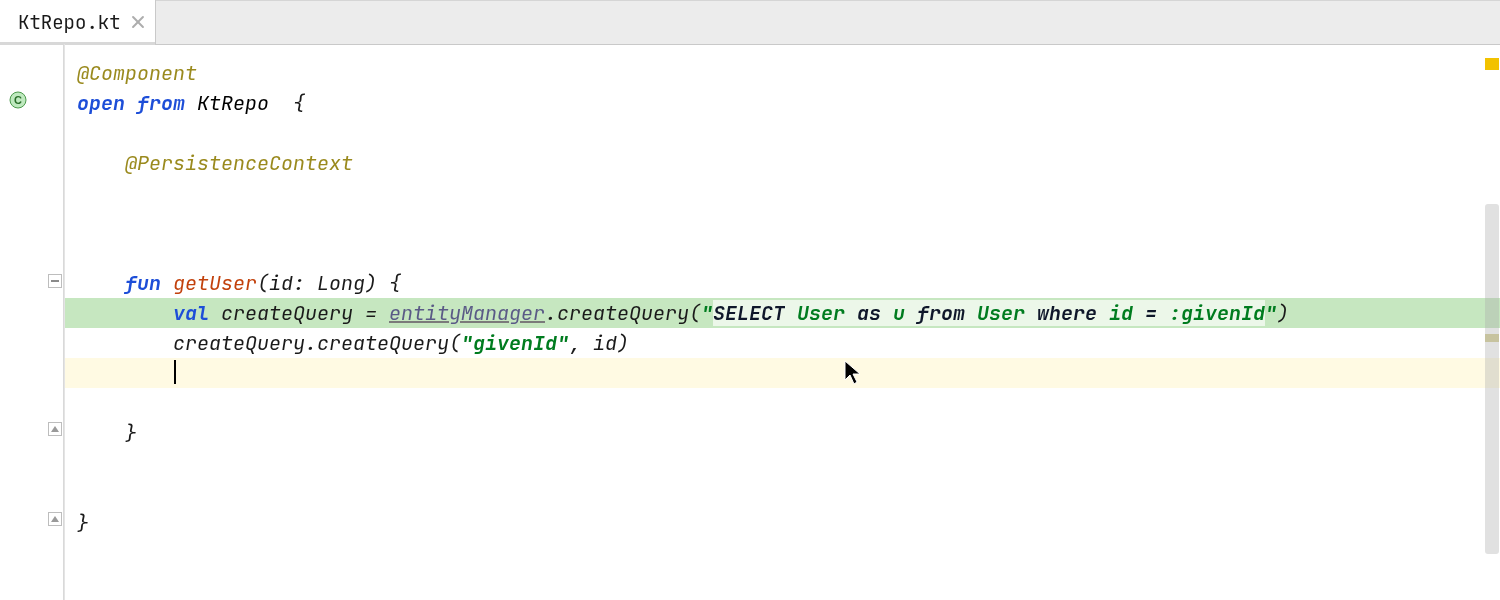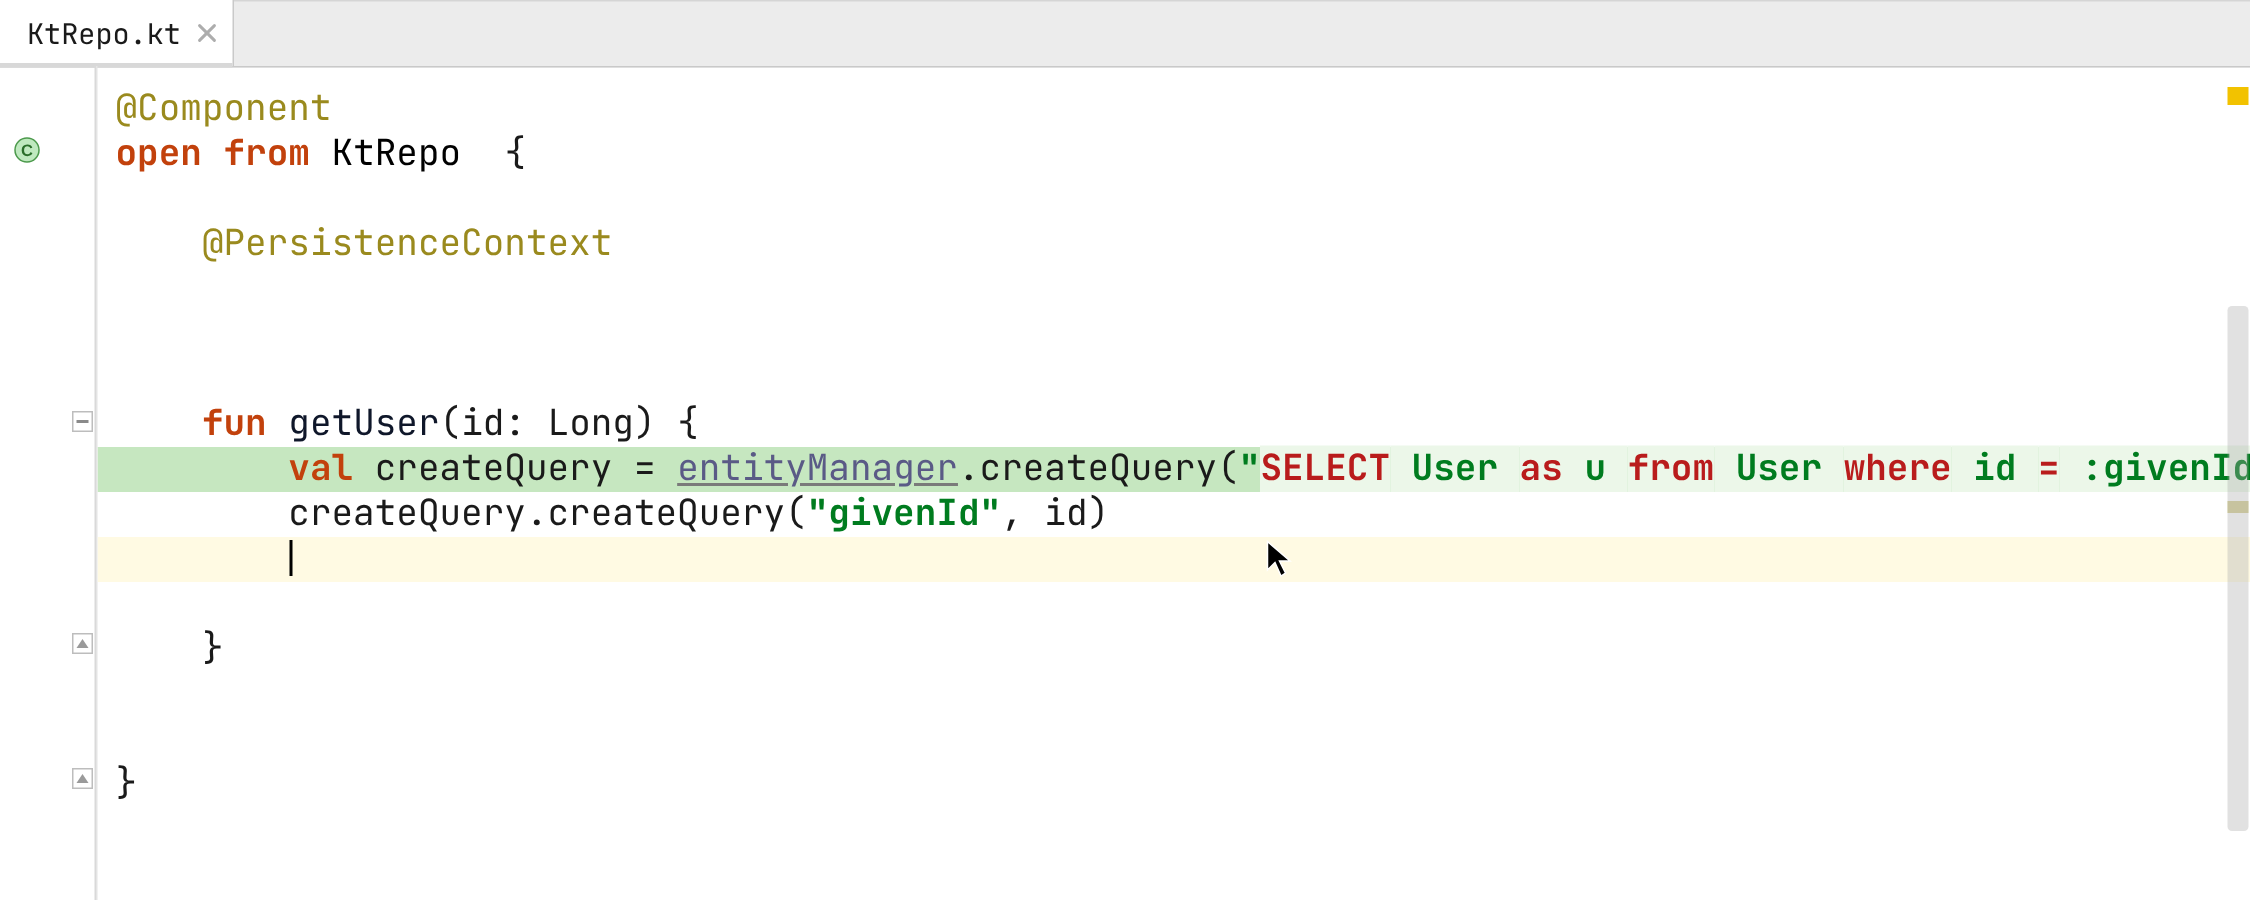--- a/index.html
+++ b/index.html
@@ -21,8 +21,8 @@
   .editor{position:absolute;top:44px;left:0;right:0;bottom:0;display:flex;}
   .gutter{width:64px;flex:none;position:relative;border-right:1px solid #e4e4e4;}
   .gutter .sep{position:absolute;top:0;bottom:0;right:0;width:1px;background:#d9d9d9;}
-  .code{flex:1;position:relative;font-size:24px;line-height:30px;white-space:pre;
-        color:#1a1a1a;overflow:hidden;}
+  .code{flex:1;position:relative;font-size:20px;line-height:30px;white-space:pre;
+        color:#1a1a1a;overflow:hidden;font-style:italic;}
   .line{position:absolute;left:12px;right:0;height:30px;}
   .hl-line{background:#fffae3;left:0;}
   .g-green{background:#c6e7c0;}

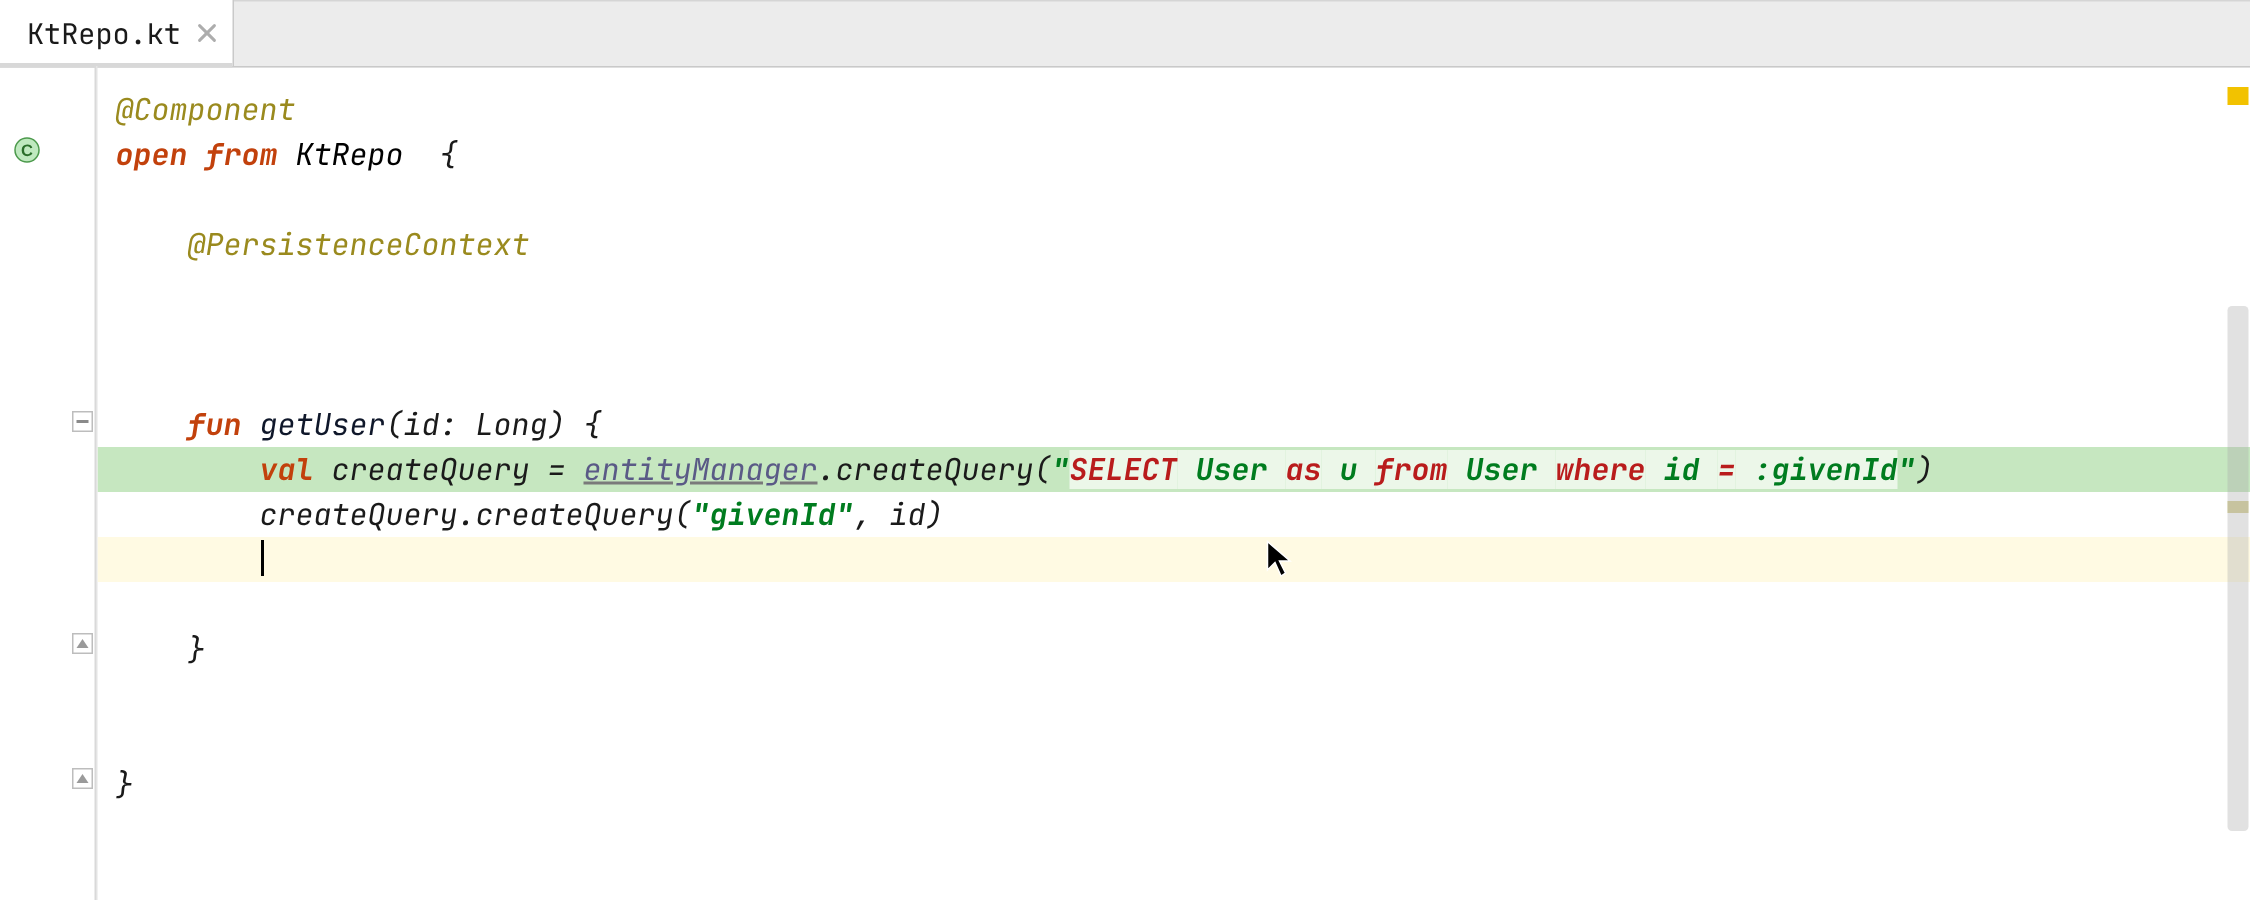--- a/index.html
+++ b/index.html
@@ -27,7 +27,7 @@
   .hl-line{background:#fffae3;left:0;}
   .g-green{background:#c6e7c0;}
   
-  .kw{color:#c2410c;font-weight:700;}      
+  .kw{color:#1d4ed8;font-weight:700;}      
   .ann{color:#9a8a1e;}                     
   .name{color:#000000;}
   .decl{color:#0f172a;}                    

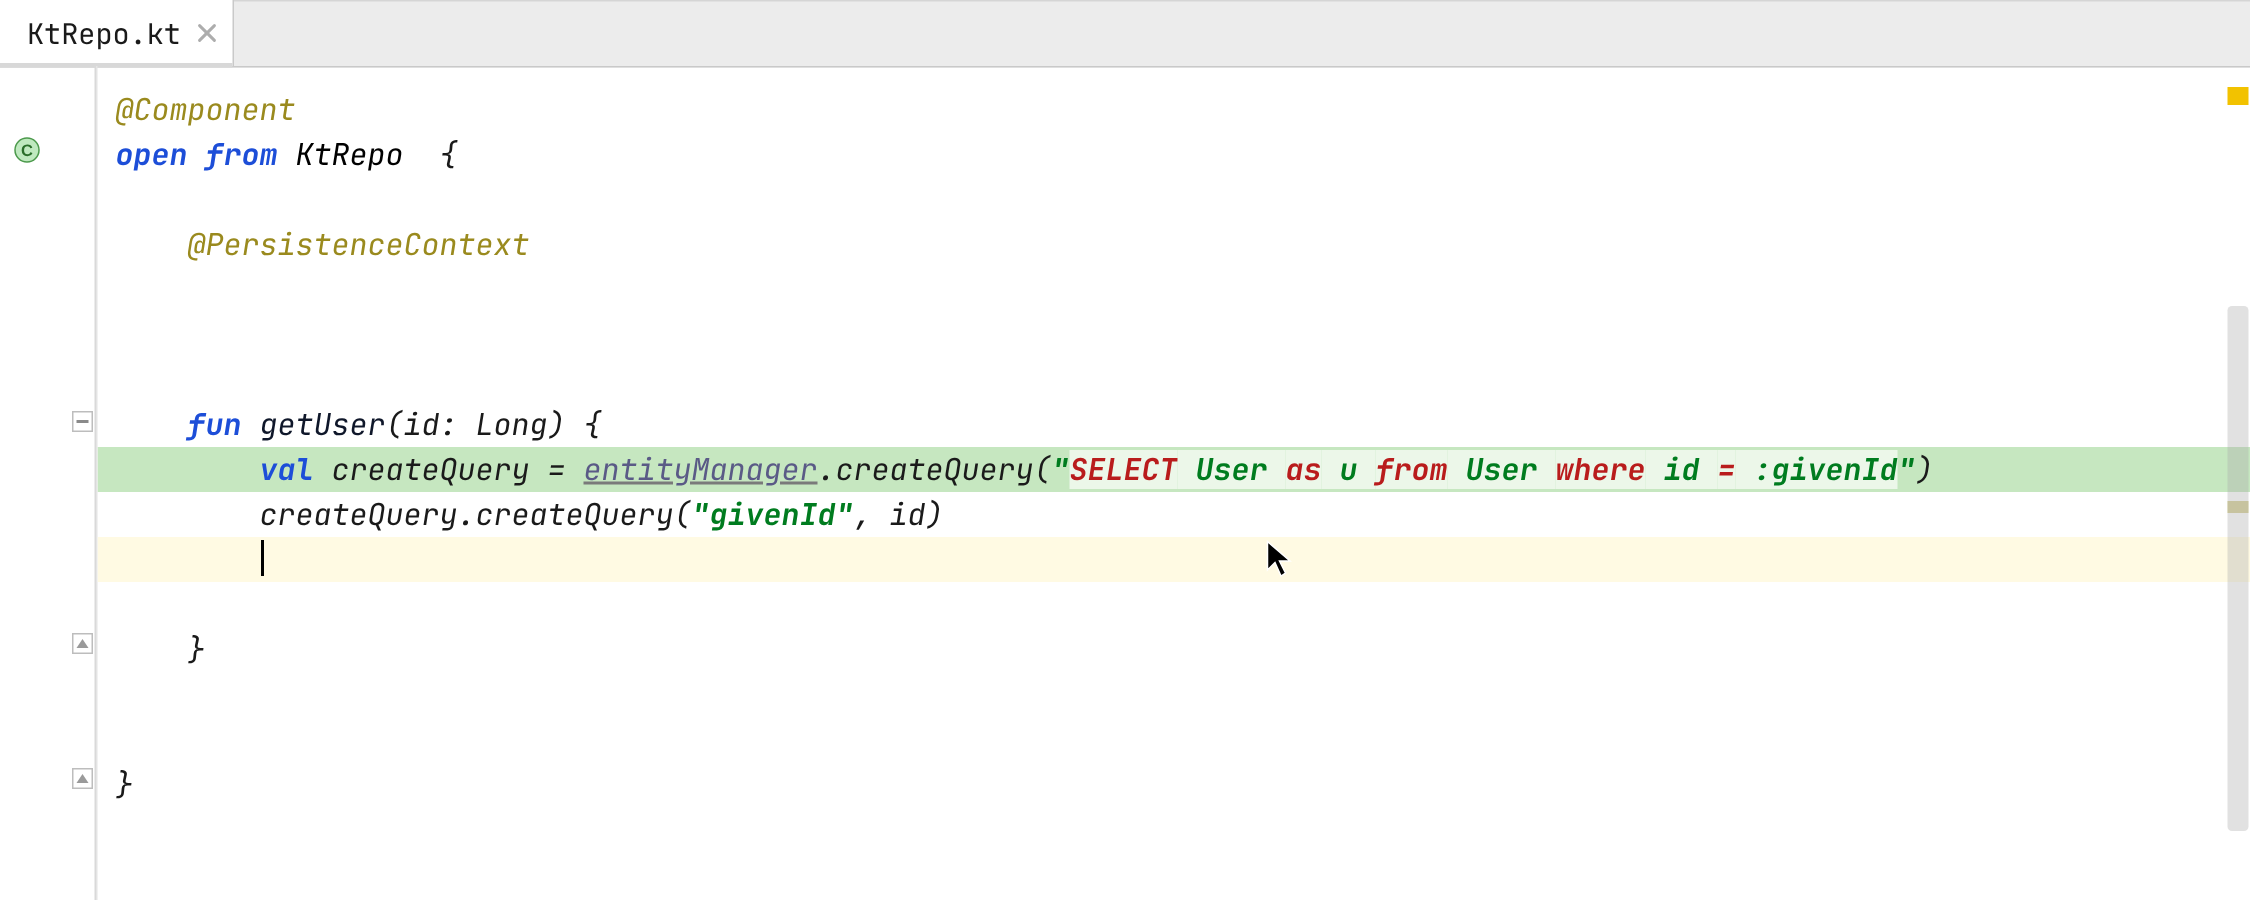--- a/index.html
+++ b/index.html
@@ -30,7 +30,7 @@
   .kw{color:#1d4ed8;font-weight:700;}      
   .ann{color:#9a8a1e;}                     
   .name{color:#000000;}
-  .decl{color:#0f172a;}                    
+  .decl{color:#c2410c;}                    
   .ul{text-decoration:underline;text-decoration-color:#7a7a7a;color:#5a5a86;}
   .str{color:#007c1f;font-weight:700;}
   .sqlkw{color:#b91c1c;font-weight:700;background:#ecf7e9;}

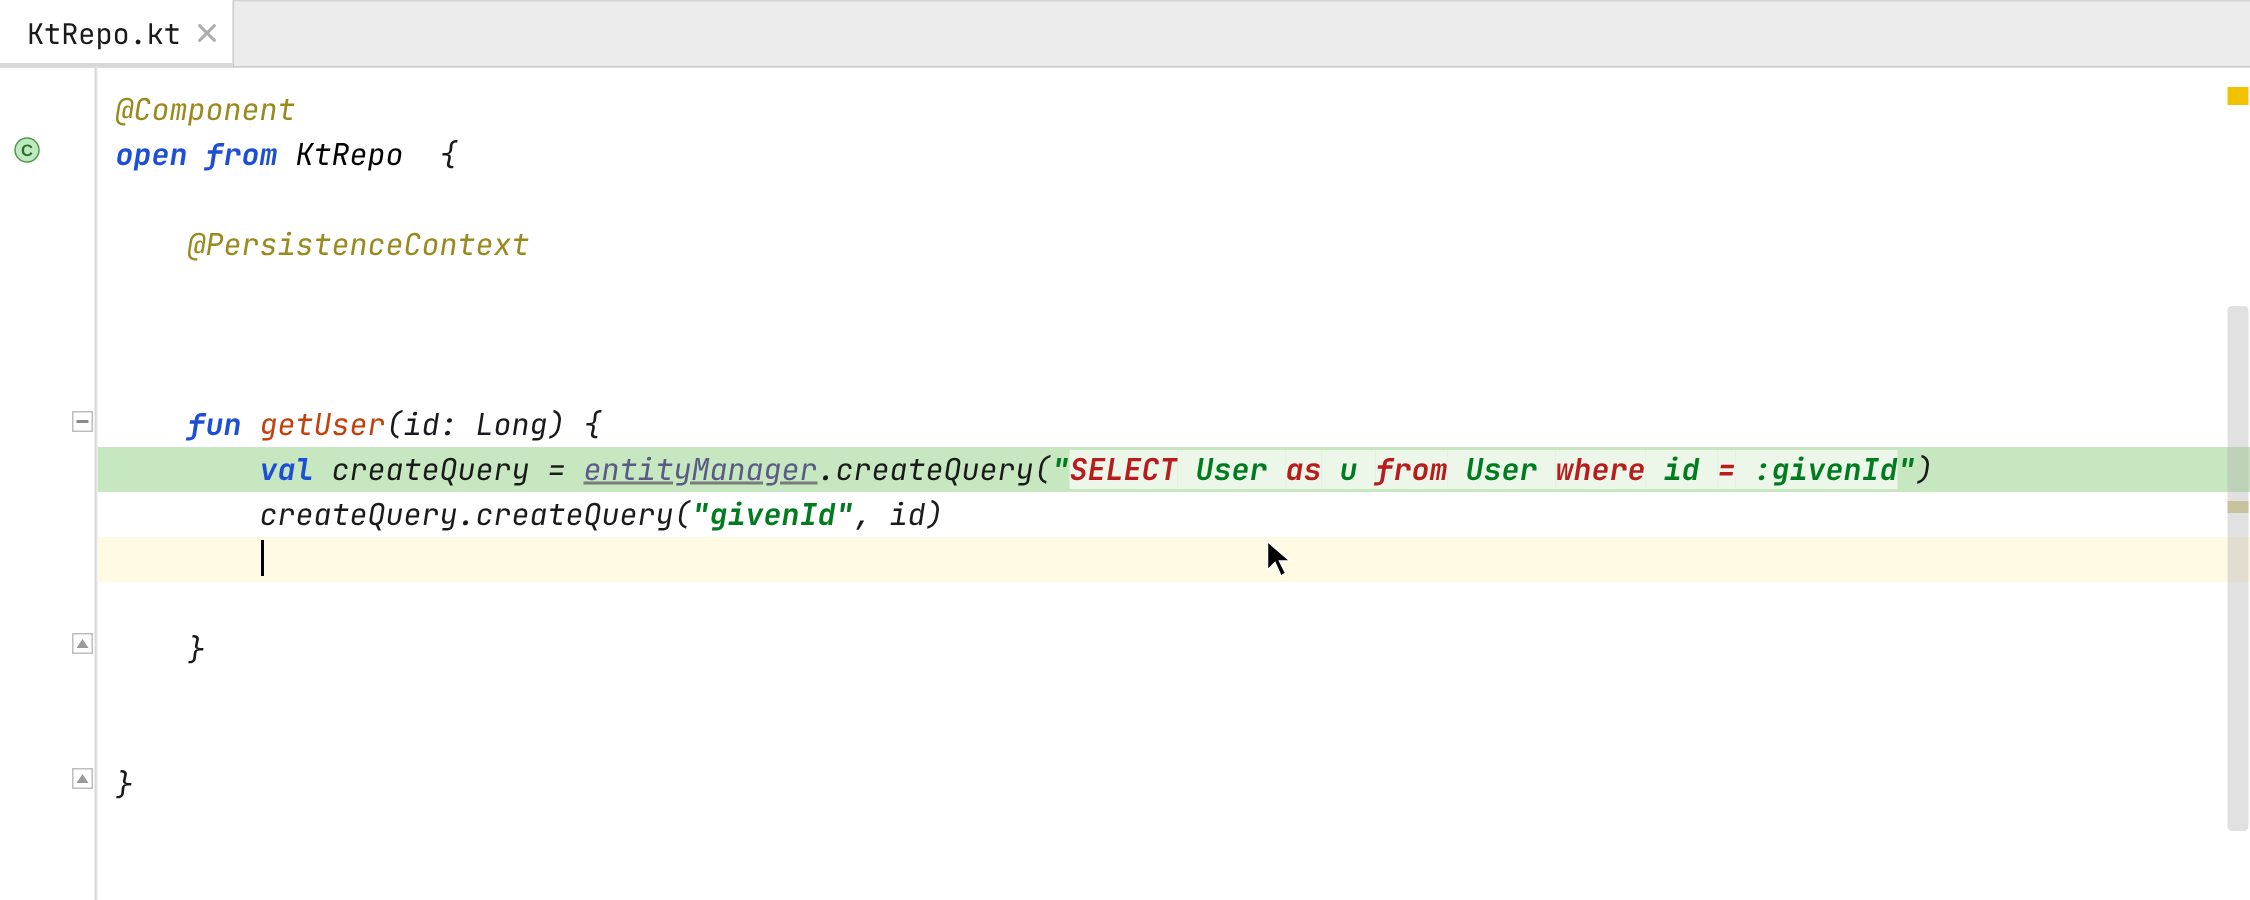--- a/index.html
+++ b/index.html
@@ -33,7 +33,7 @@
   .decl{color:#c2410c;}                    
   .ul{text-decoration:underline;text-decoration-color:#7a7a7a;color:#5a5a86;}
   .str{color:#007c1f;font-weight:700;}
-  .sqlkw{color:#b91c1c;font-weight:700;background:#ecf7e9;}
+  .sqlkw{color:#0f172a;font-weight:700;background:#ecf7e9;}
   .sqltxt{color:#007c1f;background:#ecf7e9;font-weight:700;}
   
   .caret{display:inline-block;width:2px;height:24px;background:#000;vertical-align:-4px;

